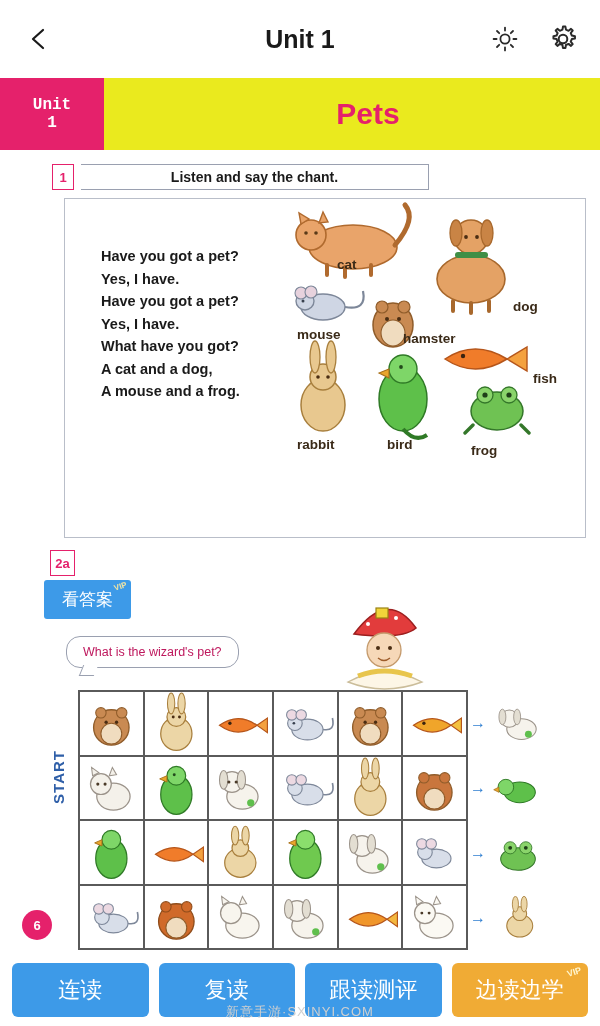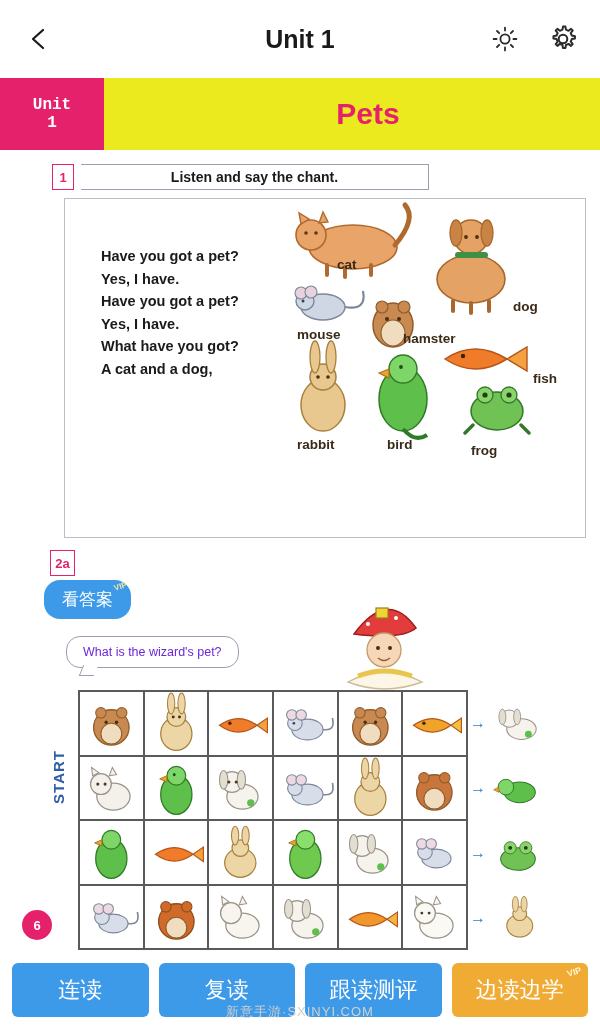--- a/index.html
+++ b/index.html
@@ -343,6 +343,7 @@
       <div>Yes, I have.</div>
       <div>What have you got?</div>
       <div>A cat and a dog,</div>
+      <div>A mouse and a frog.</div>
     </div>
 
     <div class="chant-art">

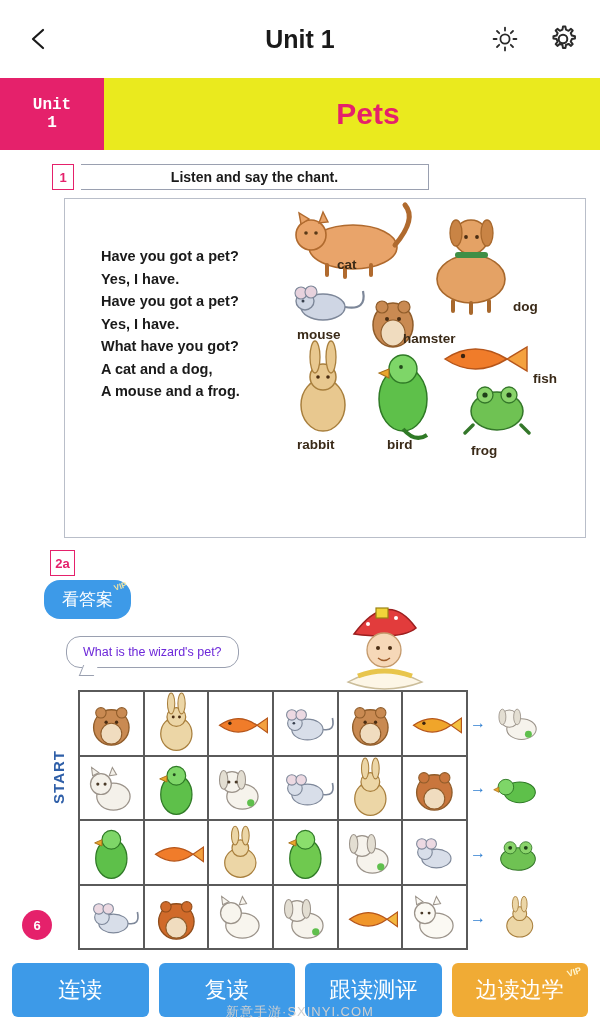--- a/index.html
+++ b/index.html
@@ -154,7 +154,7 @@
     background: #3d9ae8;
     color: #fff;
     font-size: 17px;
-    border-radius: 16px;
+    border-radius: 3px;
     padding: 8px 18px;
     font-weight: normal;
     cursor: pointer;

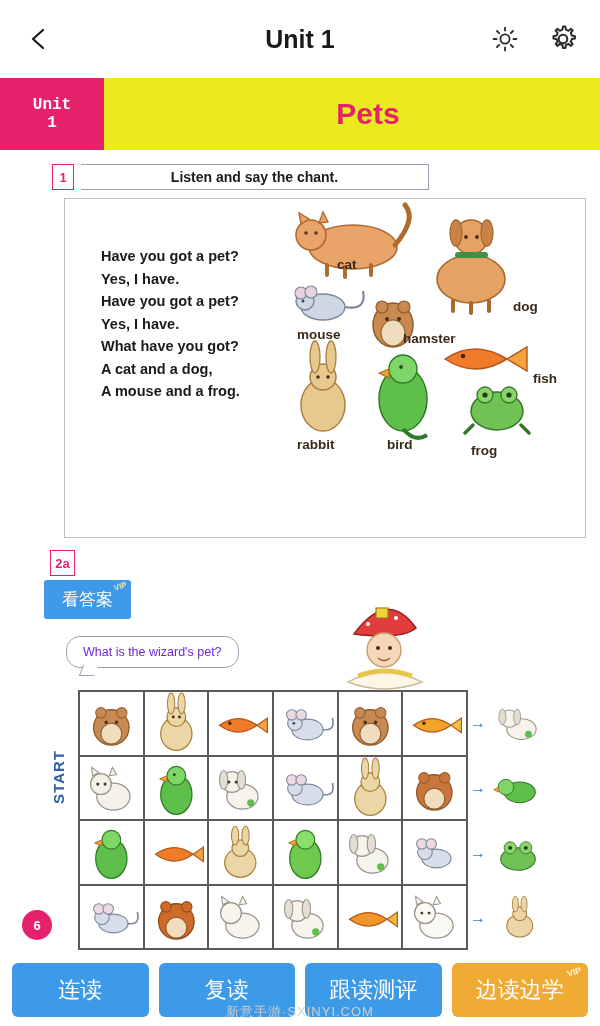--- a/index.html
+++ b/index.html
@@ -175,7 +175,7 @@
     border-radius: 14px;
     padding: 8px 16px;
     font-size: 12.5px;
-    color: #6d28d9;
+    color: #be185d;
   }
   .bubble:after {
     content: "";

